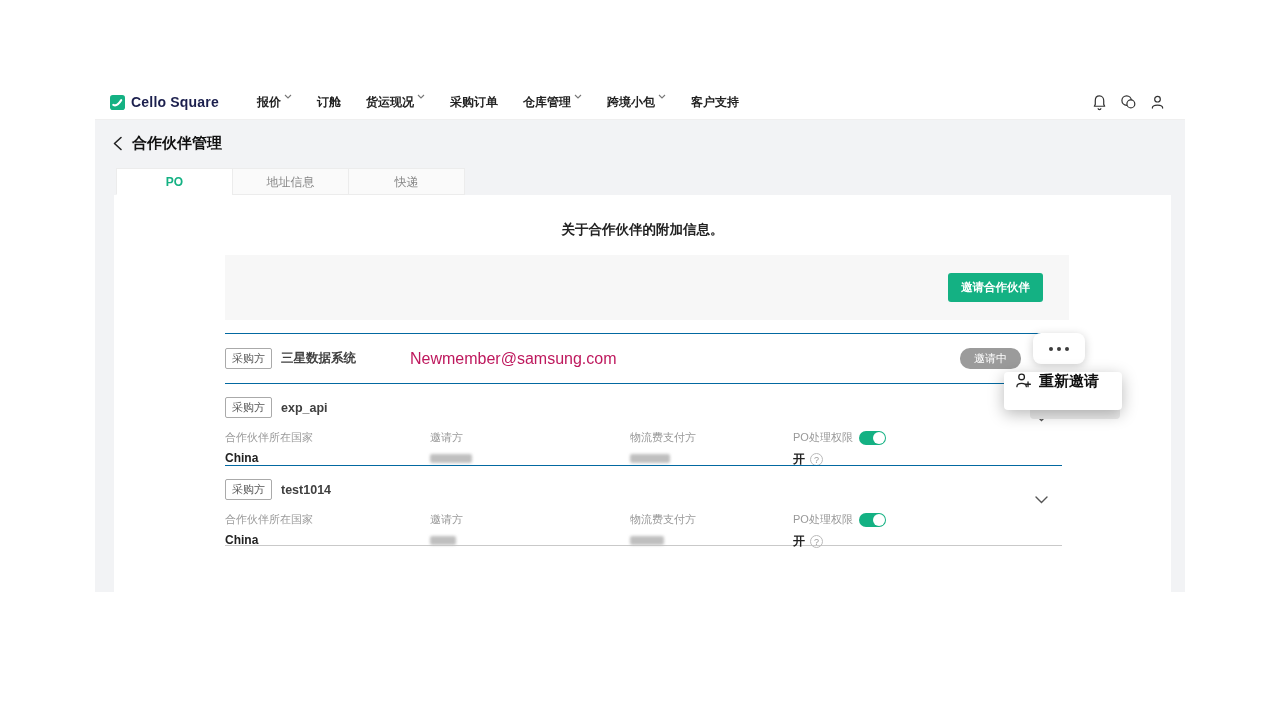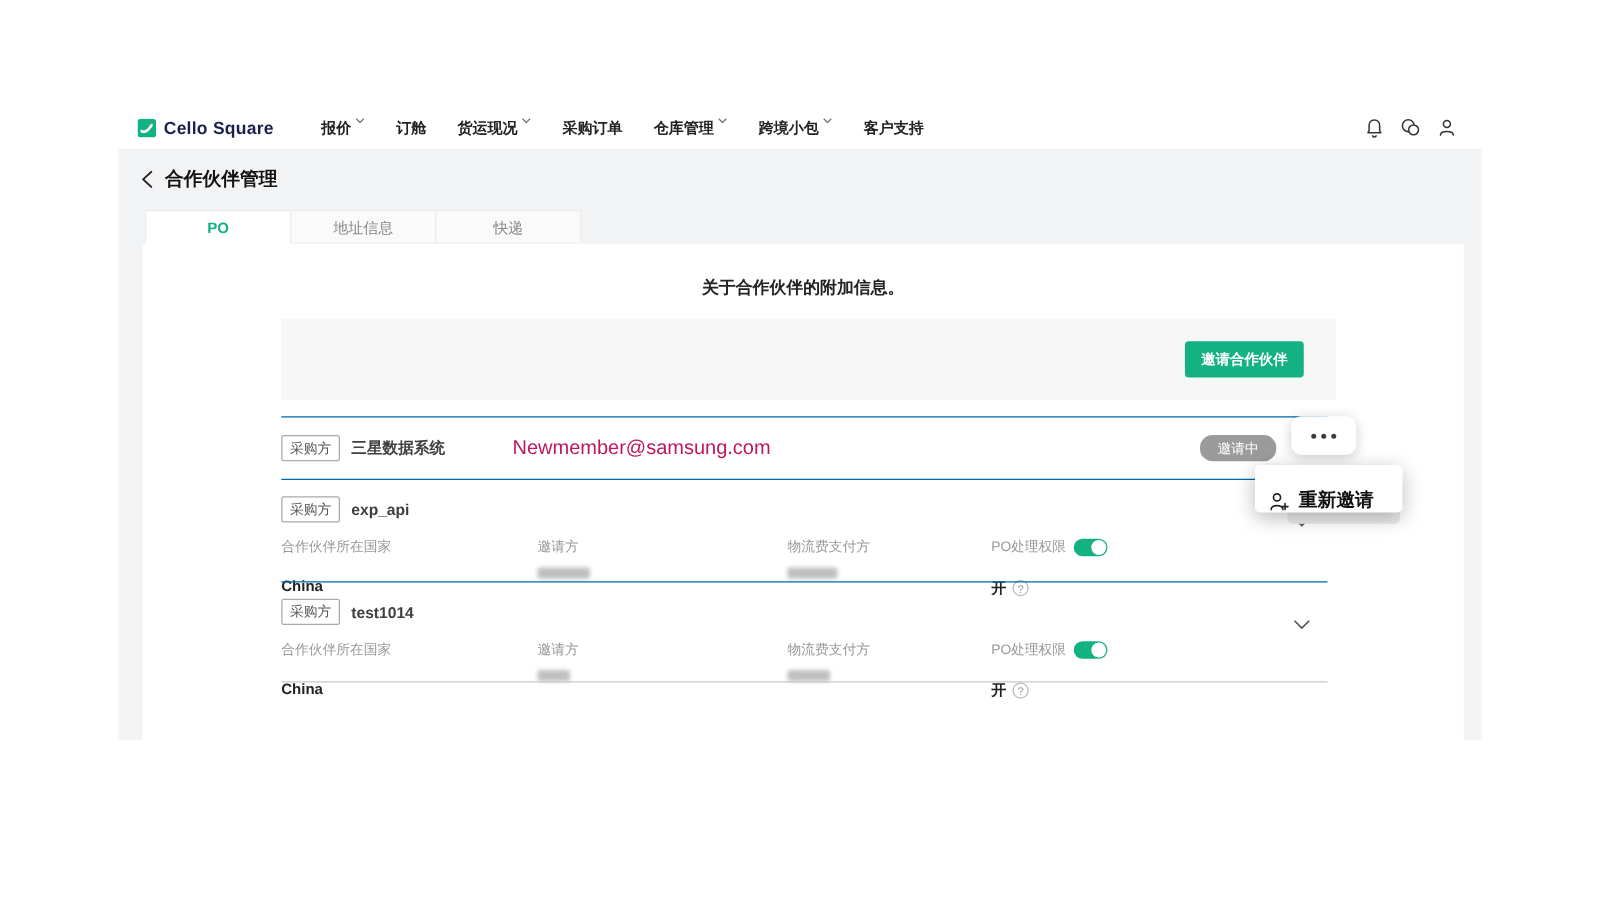--- a/index.html
+++ b/index.html
@@ -73,7 +73,7 @@
   .peek { position:absolute; left:1030px; top:401px; width:90px; height:18px; background:#ebebeb;
           border-radius:4px; z-index:4; }
   .popup { position:absolute; left:1004px; top:372px; width:118px; height:38px; background:#fff;
-           border-radius:4px; box-shadow:0 4px 16px rgba(0,0,0,.28); display:flex; align-items:flex-end;
+           border-radius:4px; box-shadow:0 4px 16px rgba(0,0,0,.28); display:flex; align-items:flex-start;
            gap:7px; padding-left:11px; z-index:6; cursor:pointer; }
   .popup-label { font-size:15px; font-weight:600; color:#111; }
 </style>

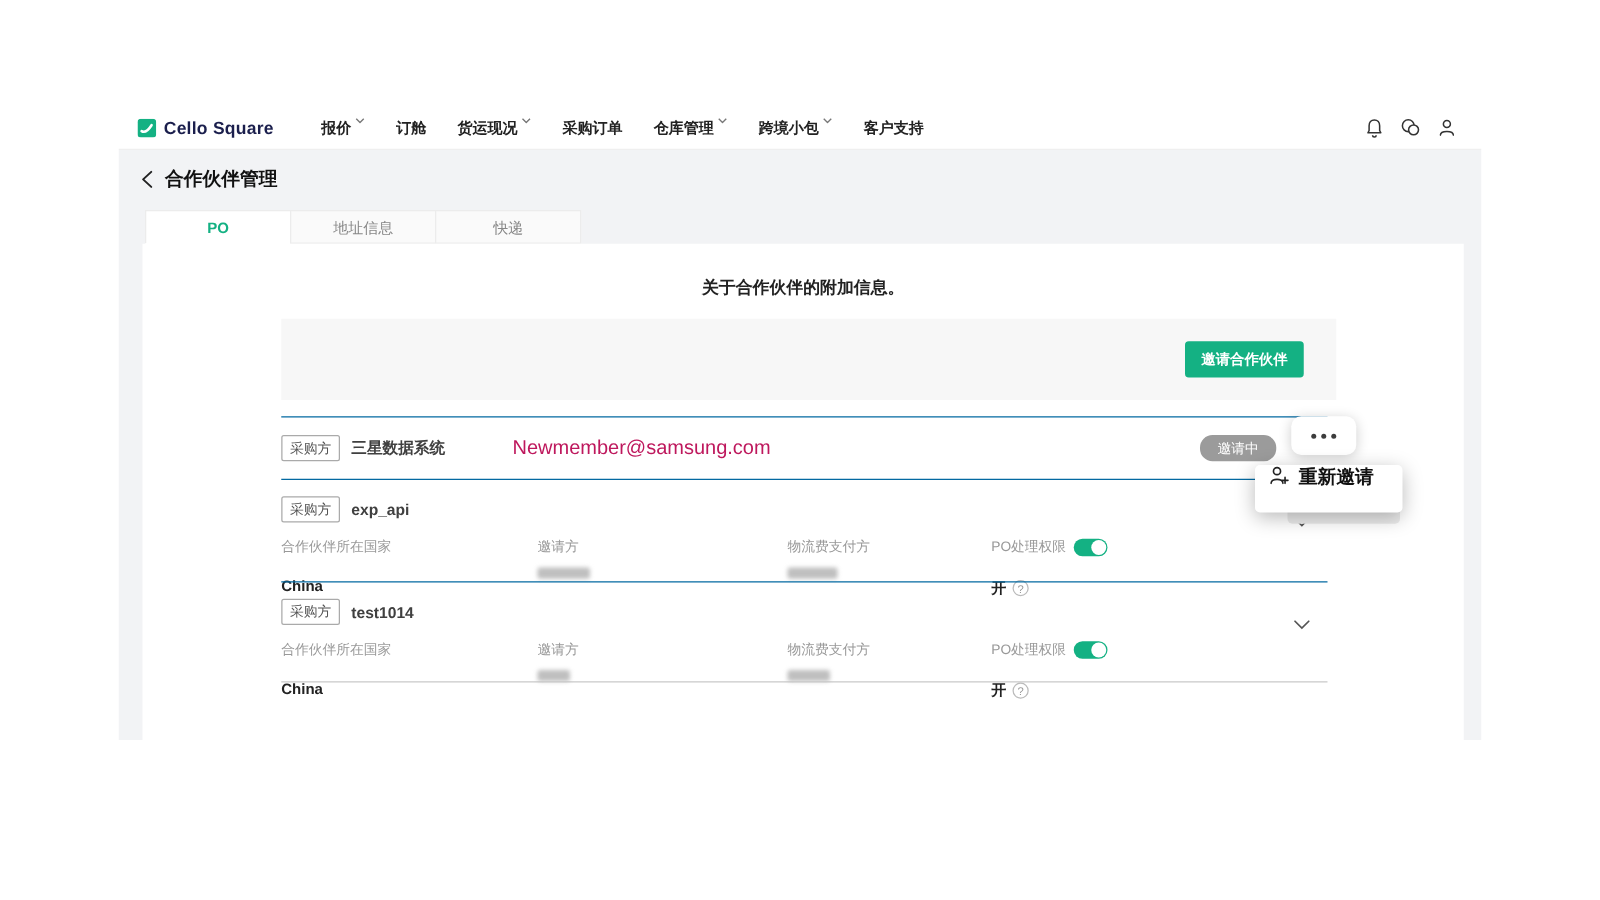--- a/index.html
+++ b/index.html
@@ -56,7 +56,7 @@
   .cell { position:absolute; top:0; }
   .c1 { left:0; } .c2 { left:205px; } .c3 { left:405px; } .c4 { left:568px; }
   .cell-label { font-size:11px; color:#999; display:flex; align-items:center; gap:6px;text-align:center; }
-  .cell-value { margin-top:17px; font-size:12px; font-weight:700; color:#222; display:flex; align-items:center; gap:5px; }
+  .cell-value { margin-top:6px; font-size:12px; font-weight:700; color:#222; display:flex; align-items:center; gap:5px; }
   .redacted { height:9px; border-radius:2px; background:#bfbfbf; filter:blur(1.6px); margin-top:9px; }
   .toggle { width:27px; height:14px; border-radius:7px; background:#14b183; position:relative; cursor:pointer; }
   .toggle::after { content:""; position:absolute; right:1px; top:1px; width:12px; height:12px;

